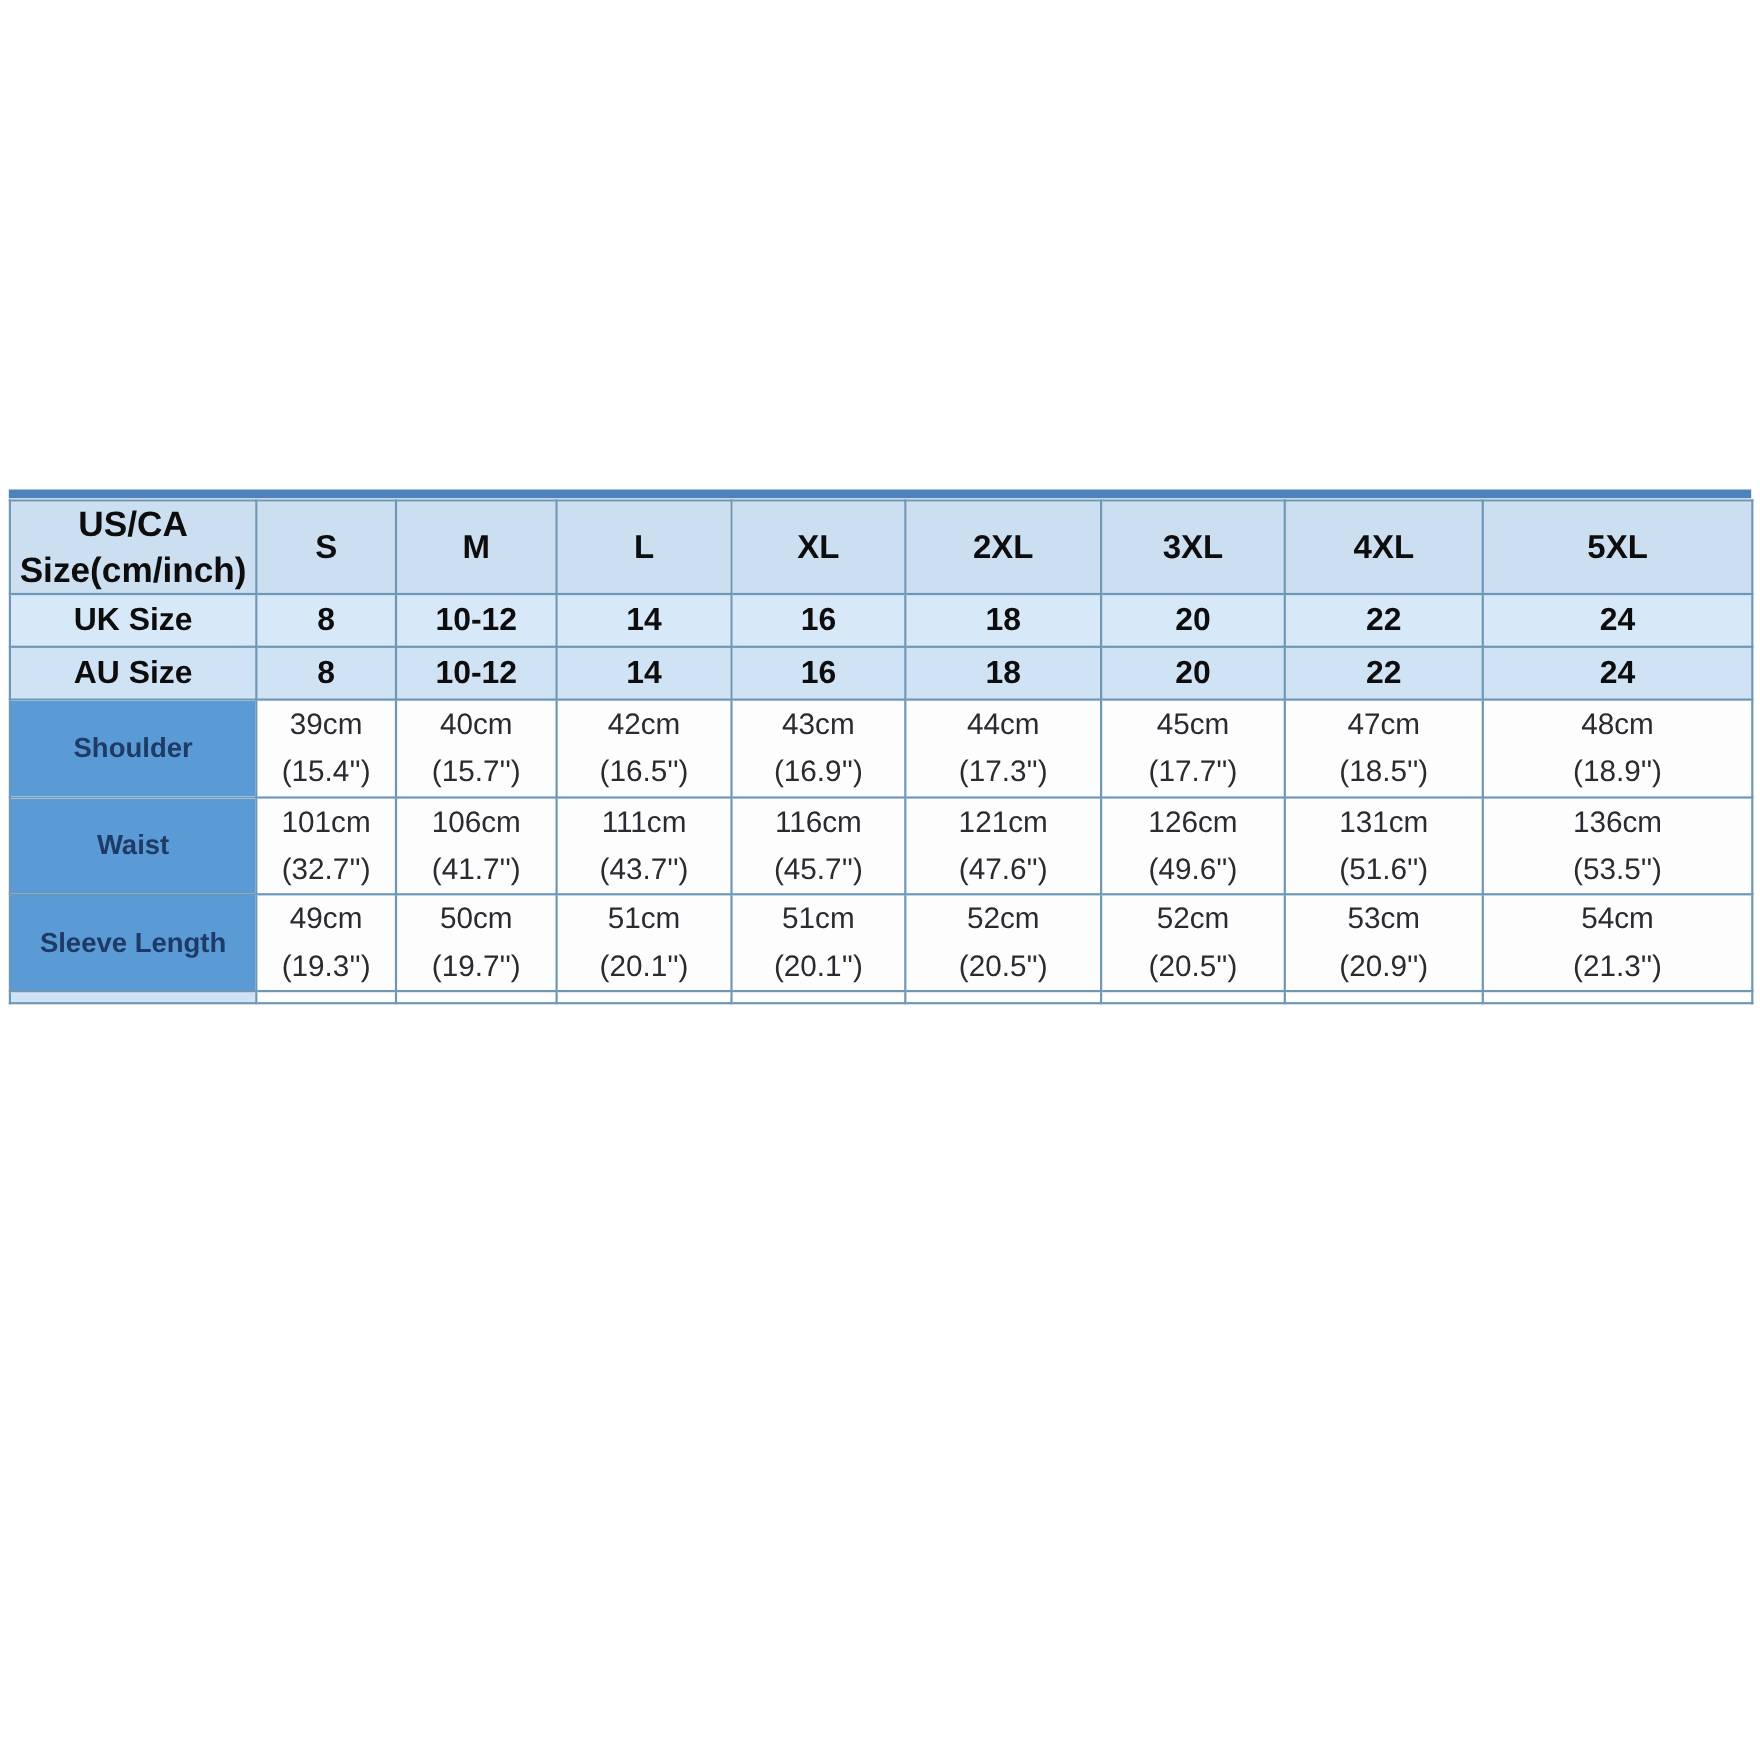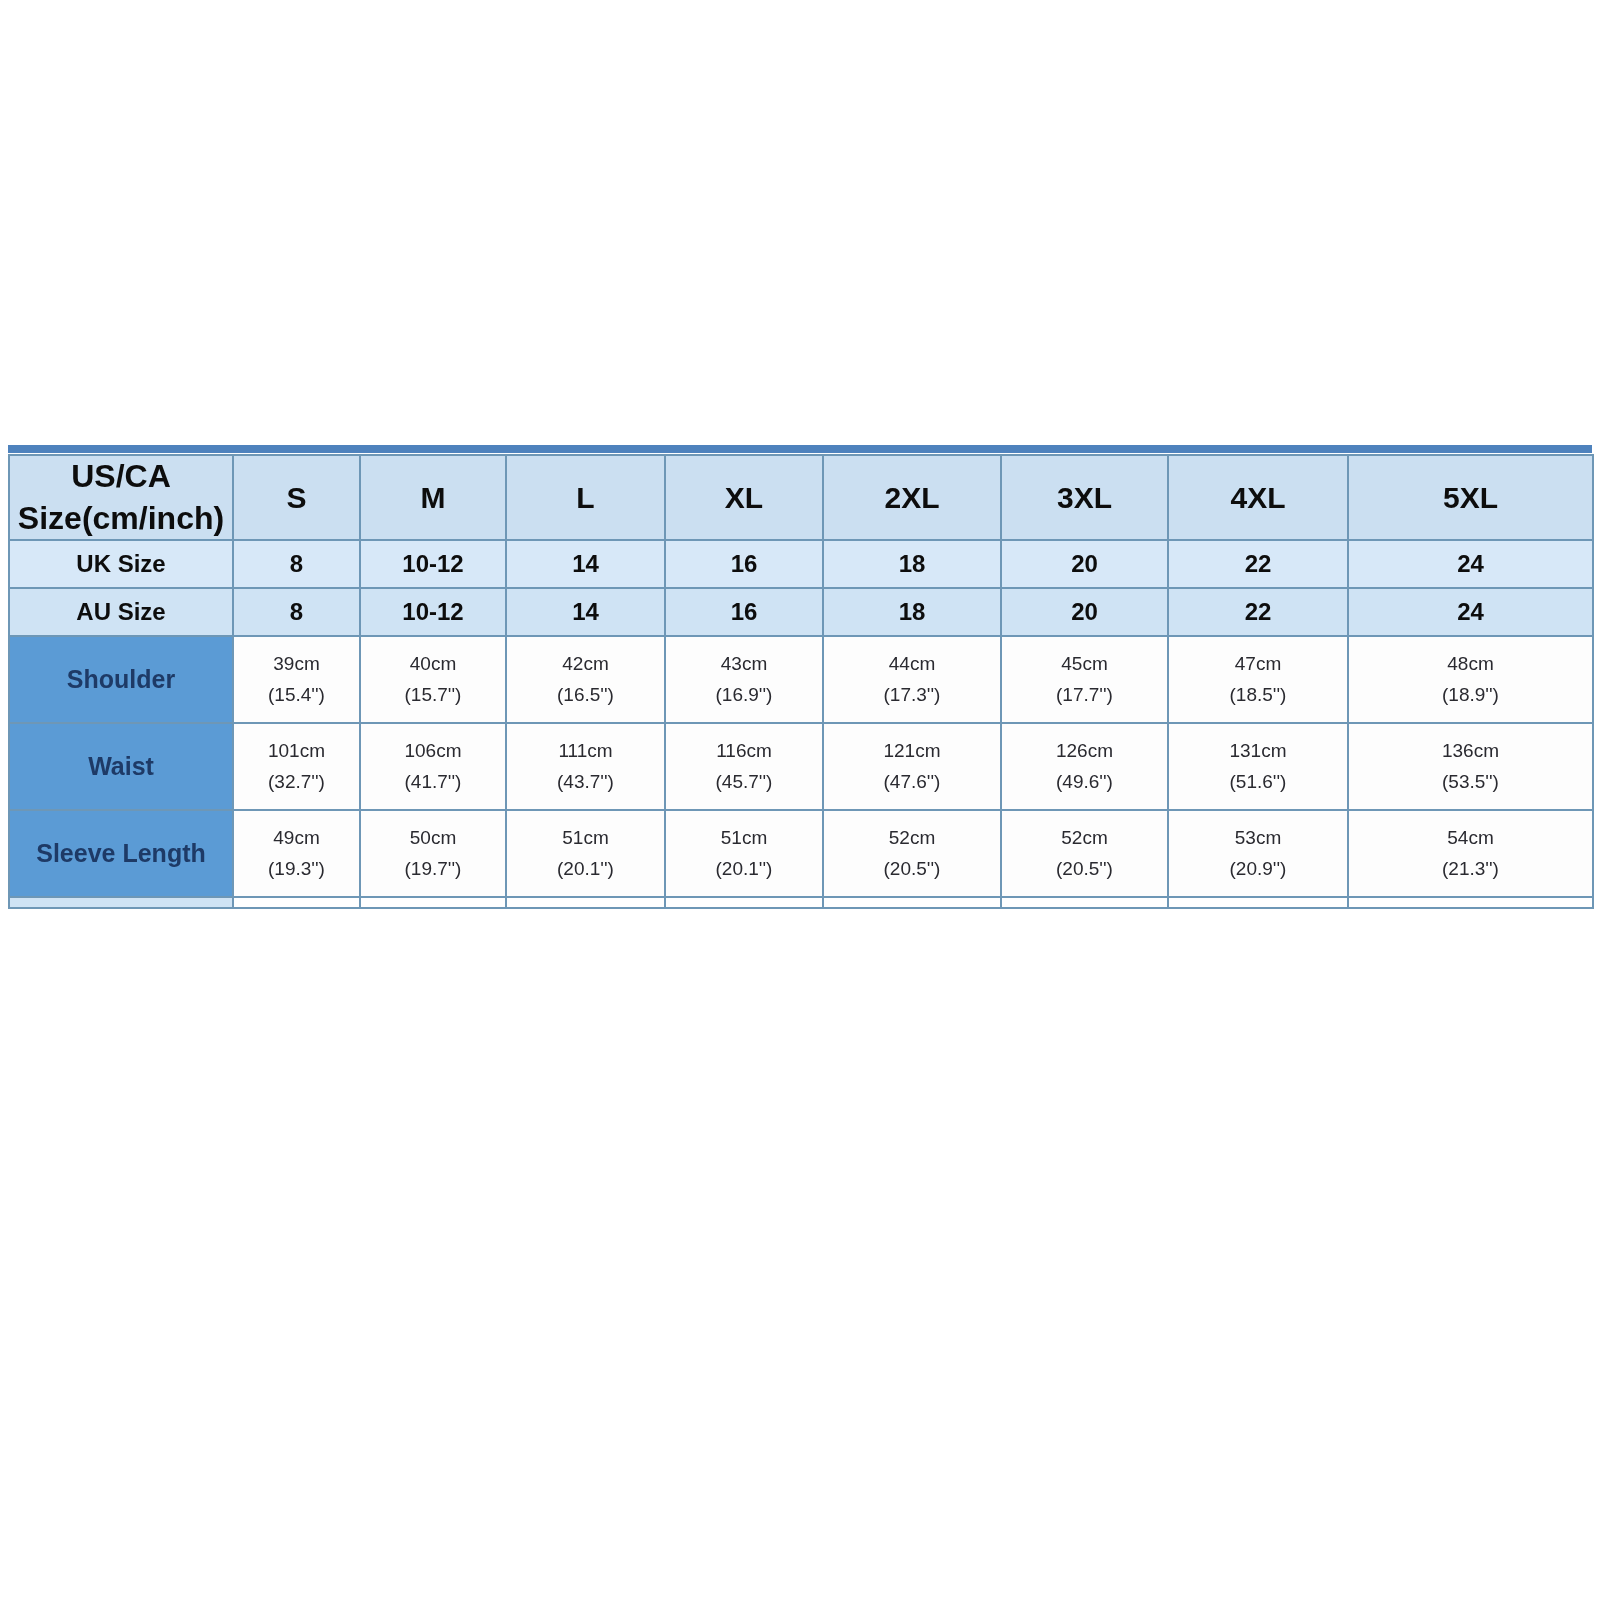--- a/index.html
+++ b/index.html
@@ -70,7 +70,7 @@
   tr.size-row th, tr.size-row td{
     height:46px;
     font-weight:bold;
-    font-size:24px;
+    font-size:29px;
     color:var(--header-text);
   }
   tbody tr.size-row:nth-child(1) th, tbody tr.size-row:nth-child(1) td{background:var(--size-row-a-bg);}

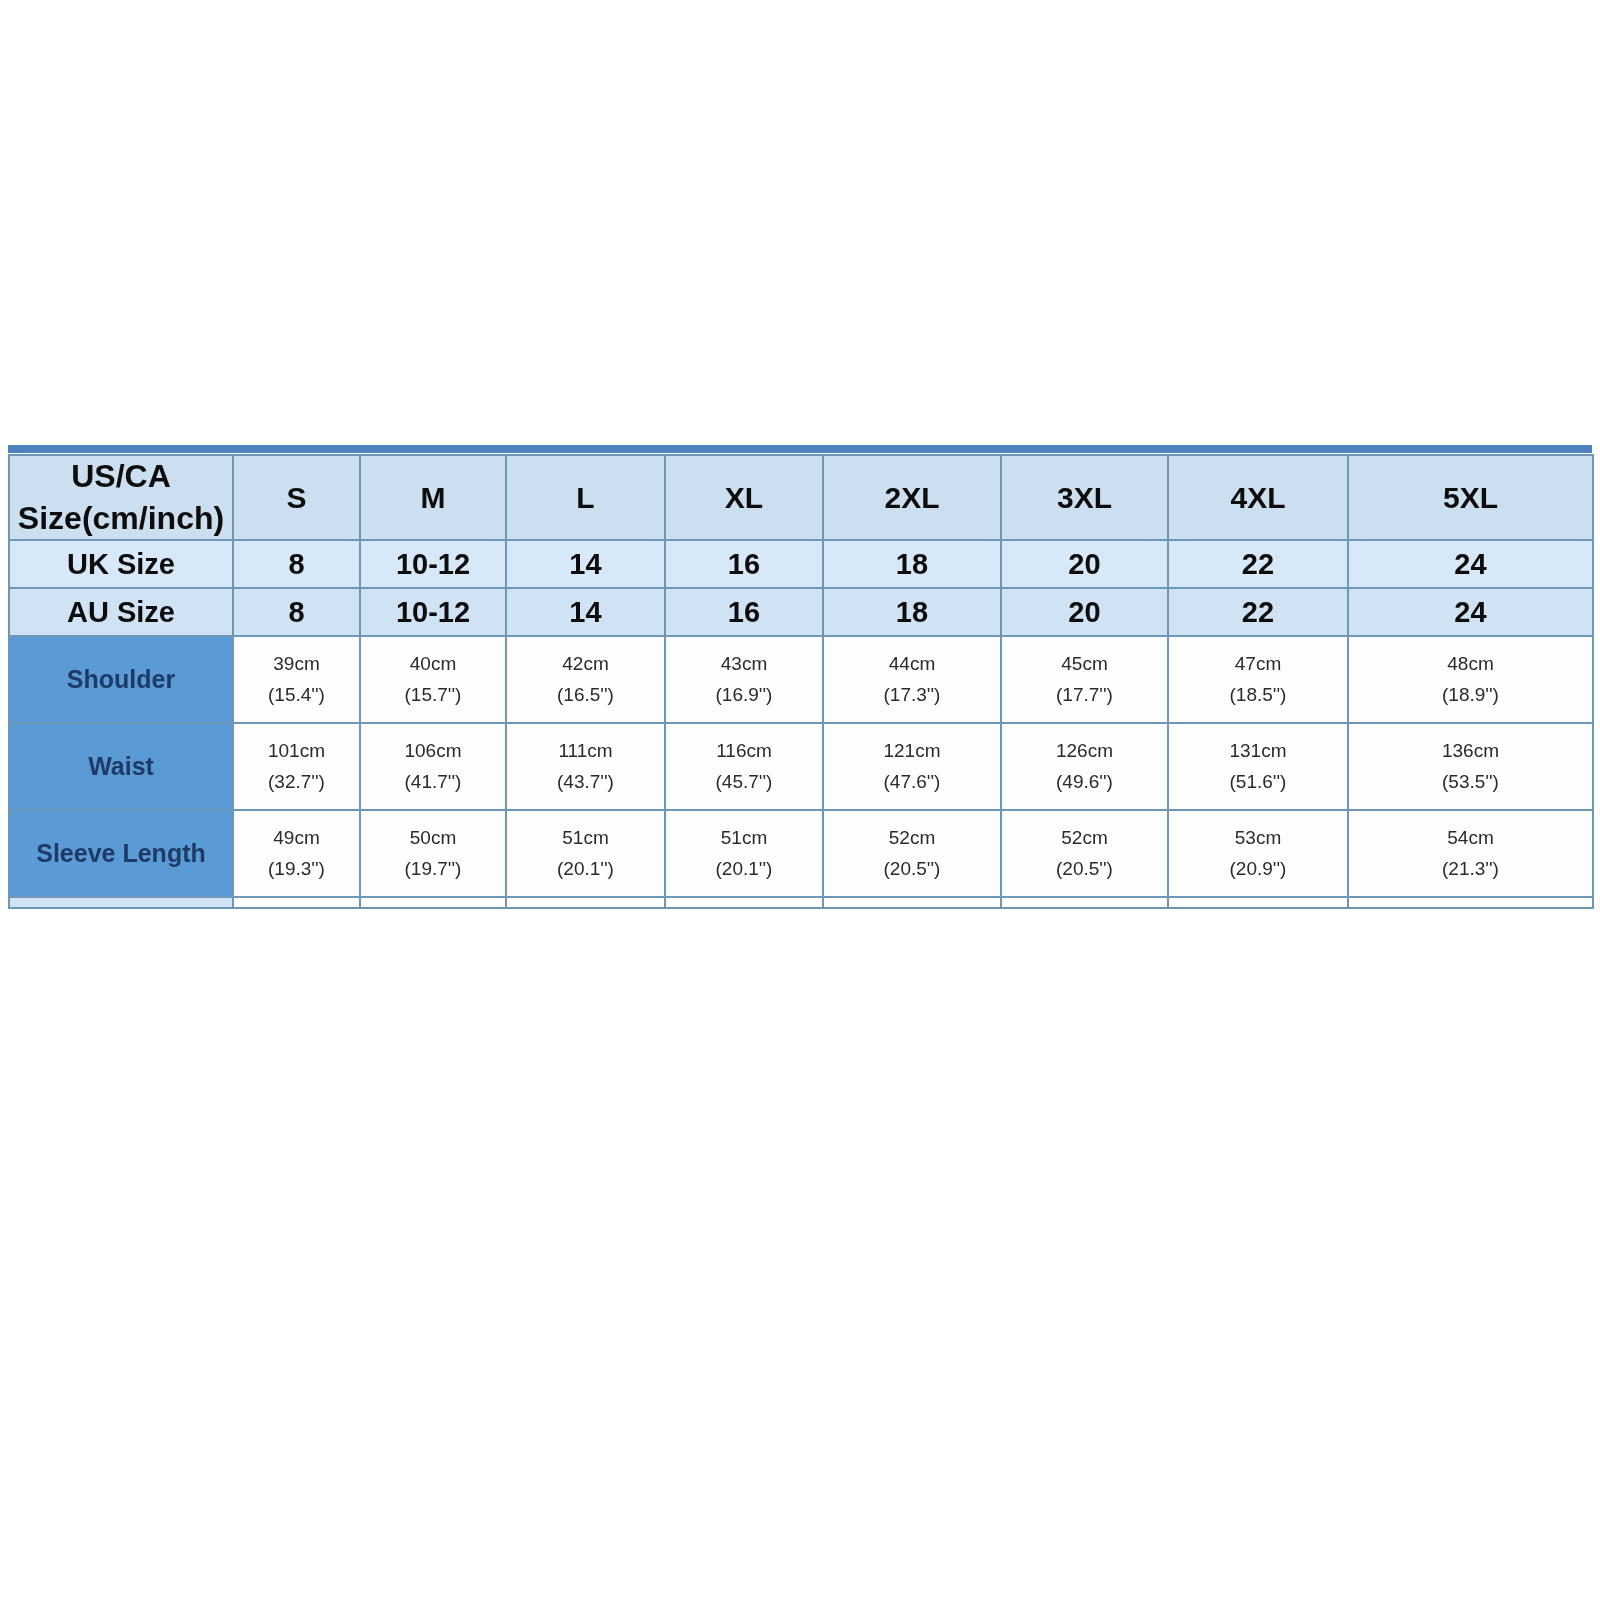--- a/index.html
+++ b/index.html
@@ -87,7 +87,7 @@
     height:85px;
     background:var(--data-bg);
     color:var(--data-text);
-    font-size:19px;
+    font-size:27px;
     line-height:1.6;
     white-space:pre-line;
     text-align:center;

